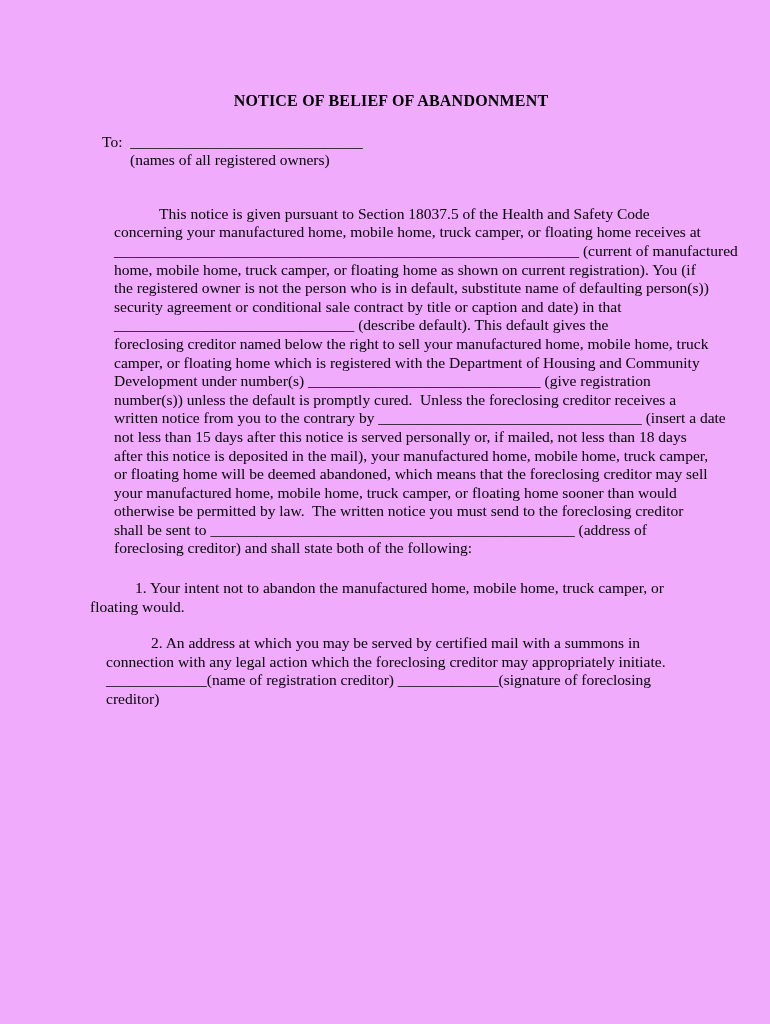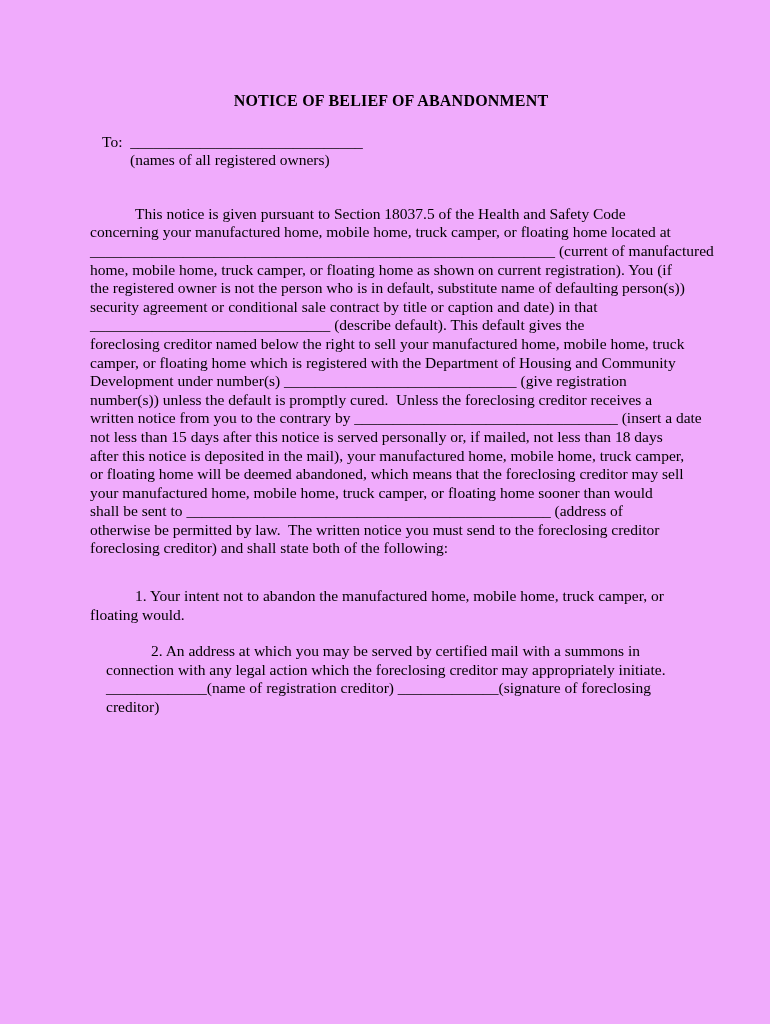--- a/index.html
+++ b/index.html
@@ -40,7 +40,7 @@
   .para {
     margin: 0;
   }
-  .para-main { margin-top: 35px; }
+  .para-main { margin-top: 35px; margin-left: 24px; }
   .para-item1 { margin-top: 29px; }
   .para-item2 { margin-top: 18px; margin-left: 16px; }
   .para > .doc-line:first-child {

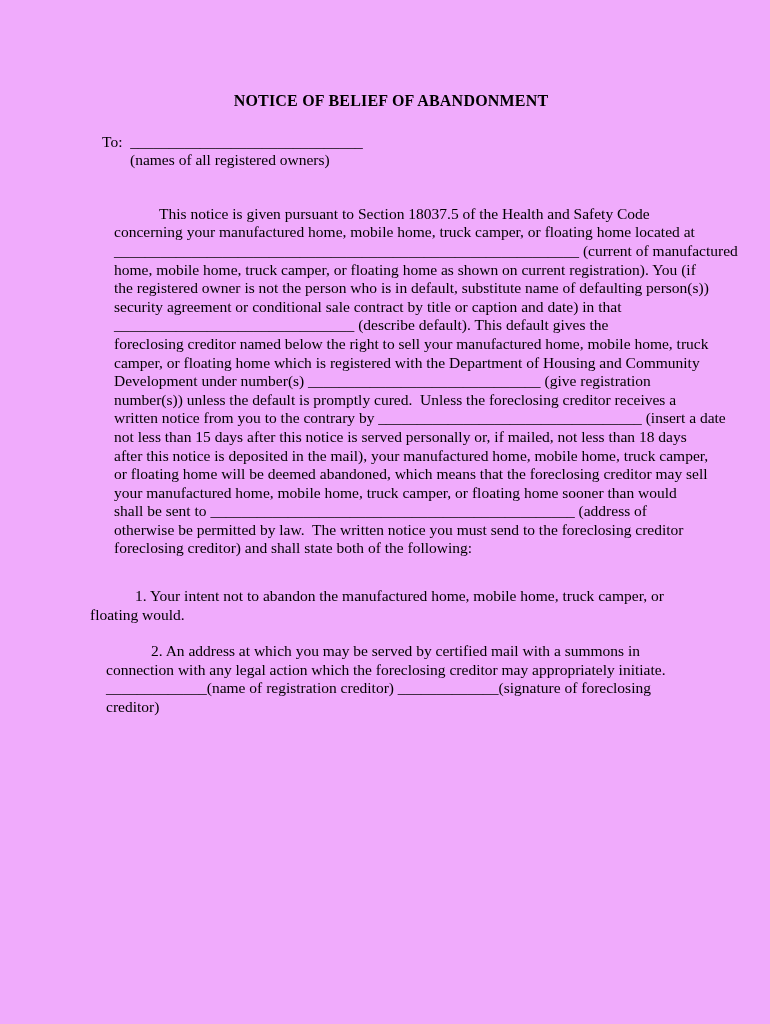--- a/index.html
+++ b/index.html
@@ -61,7 +61,7 @@
 
   <div class="para para-main">
       <div class="doc-line">This notice is given pursuant to Section 18037.5 of the Health and Safety Code</div>
-      <div class="doc-line">concerning your manufactured home, mobile home, truck camper, or floating home located at</div>
+      <div class="doc-line">concerning your manufactured home, mobile home, truck camper, or floating home receives at</div>
       <div class="doc-line">____________________________________________________________ (current of manufactured</div>
       <div class="doc-line">home, mobile home, truck camper, or floating home as shown on current registration). You (if</div>
       <div class="doc-line">the registered owner is not the person who is in default, substitute name of defaulting person(s))</div>

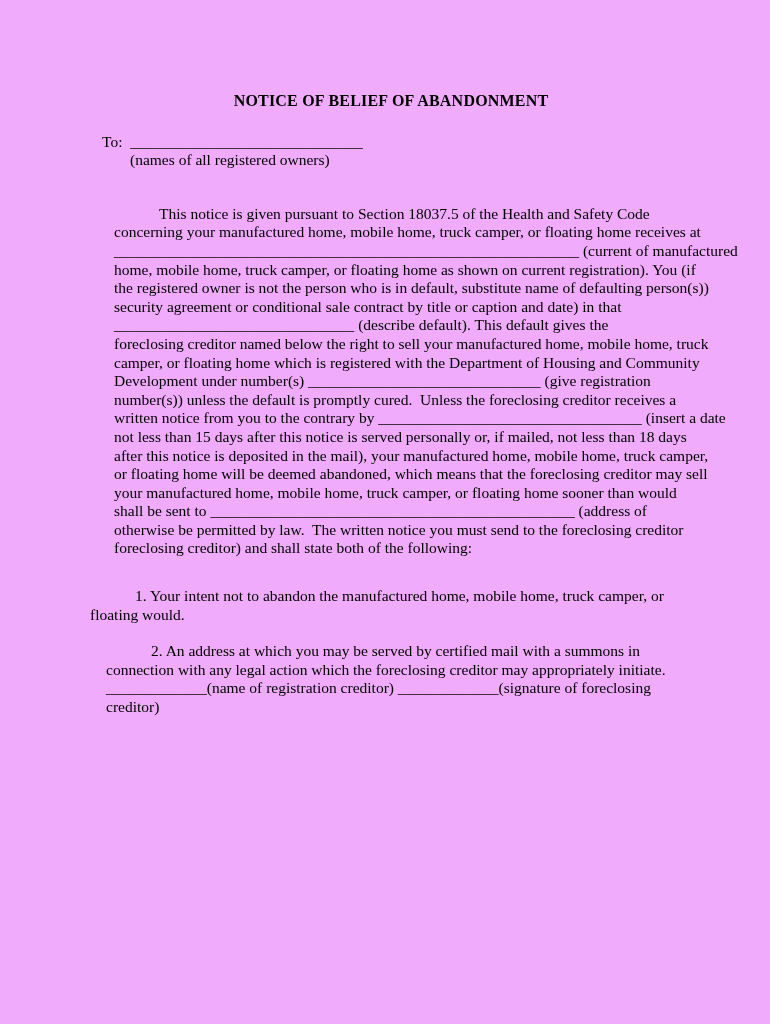--- a/index.html
+++ b/index.html
@@ -76,8 +76,8 @@
       <div class="doc-line">after this notice is deposited in the mail), your manufactured home, mobile home, truck camper,</div>
       <div class="doc-line">or floating home will be deemed abandoned, which means that the foreclosing creditor may sell</div>
       <div class="doc-line">your manufactured home, mobile home, truck camper, or floating home sooner than would</div>
+      <div class="doc-line">otherwise be permitted by law.  The written notice you must send to the foreclosing creditor</div>
       <div class="doc-line">shall be sent to _______________________________________________ (address of</div>
-      <div class="doc-line">otherwise be permitted by law.  The written notice you must send to the foreclosing creditor</div>
       <div class="doc-line">foreclosing creditor) and shall state both of the following:</div>
     </div>
 

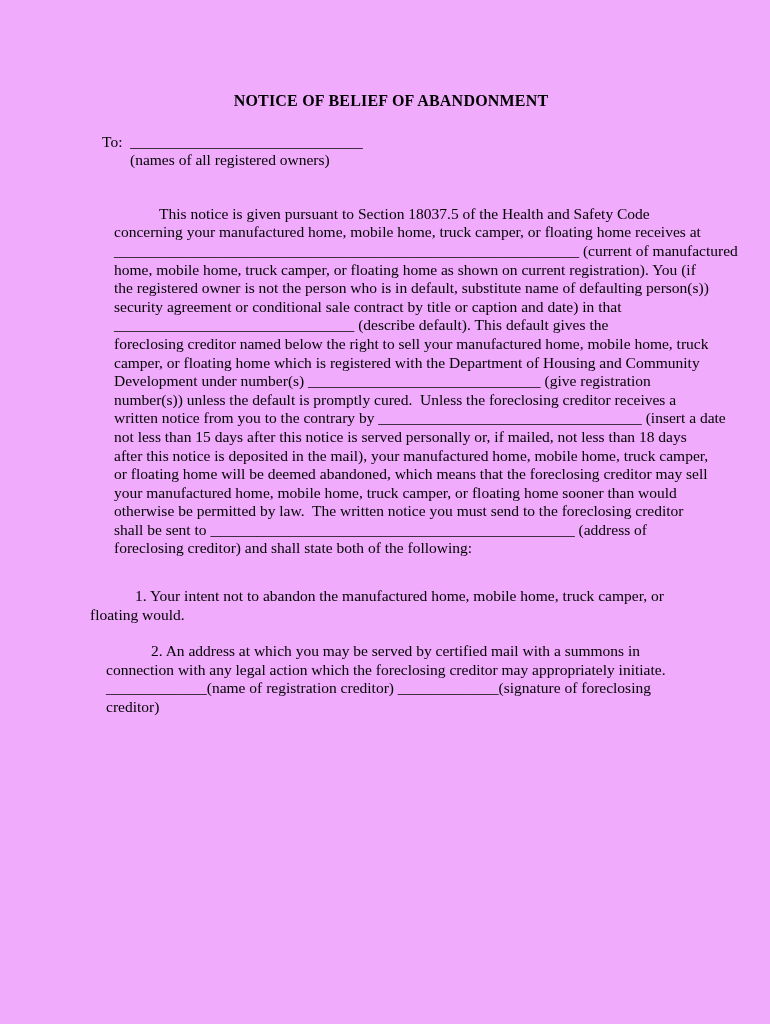--- a/index.html
+++ b/index.html
@@ -41,7 +41,7 @@
     margin: 0;
   }
   .para-main { margin-top: 35px; margin-left: 24px; }
-  .para-item1 { margin-top: 29px; }
+  .para-item1 { margin-top: 21px; }
   .para-item2 { margin-top: 18px; margin-left: 16px; }
   .para > .doc-line:first-child {
     text-indent: 45px;

